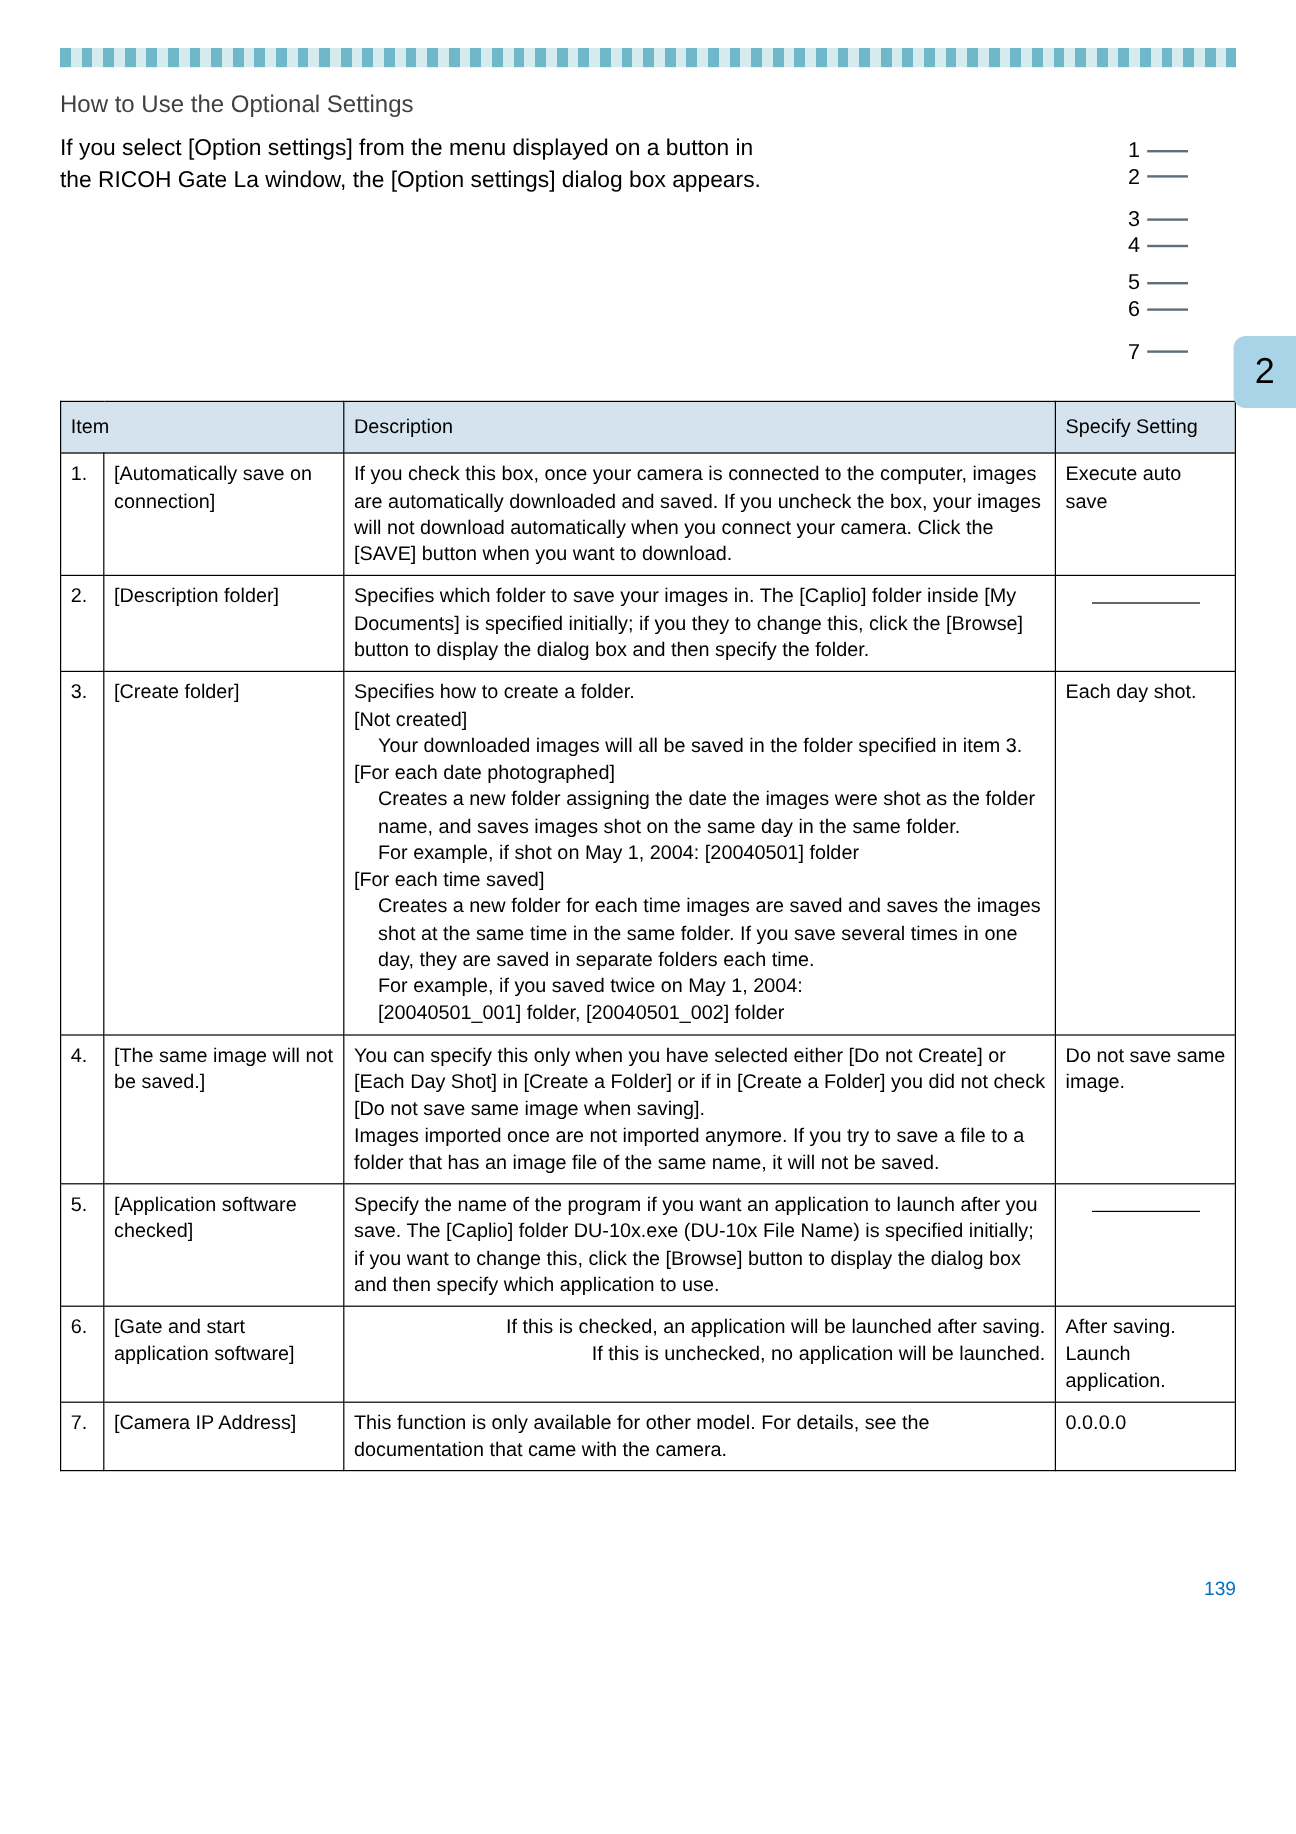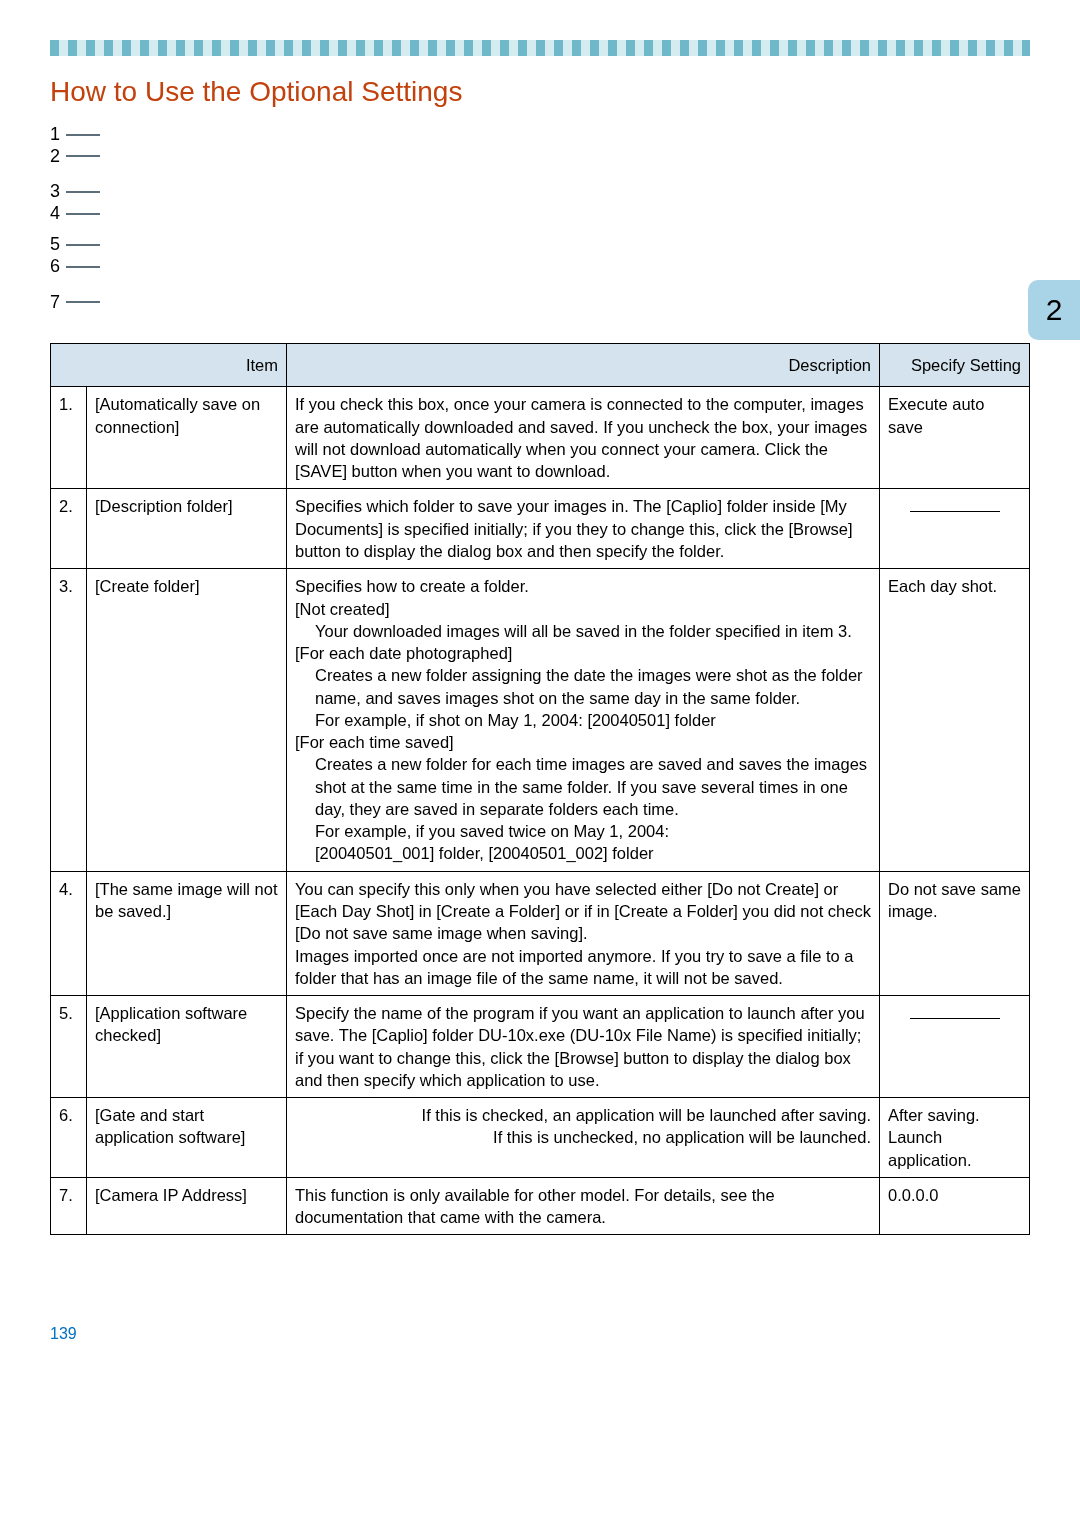--- a/index.html
+++ b/index.html
@@ -23,8 +23,8 @@
     margin-bottom: 20px;
   }
   h1 {
-    color: #c2410c;
-    font-size: 28px;
+    color: #404040;
+    font-size: 20px;
     font-weight: normal;
     margin-bottom: 12px;
   }

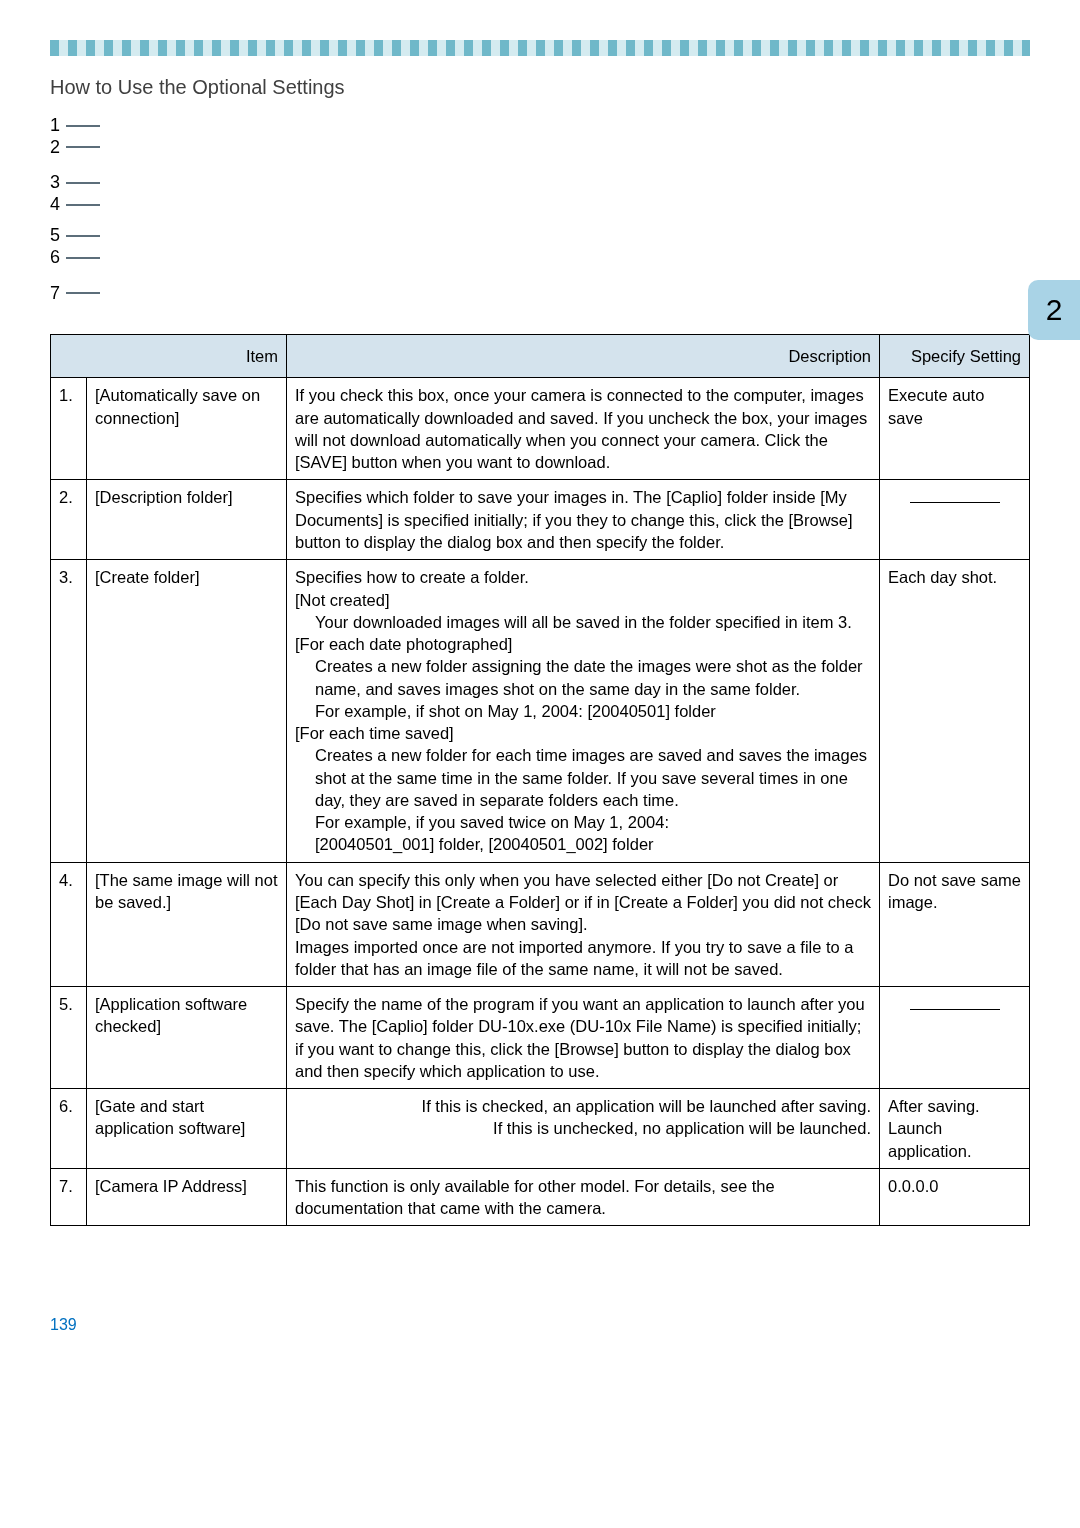--- a/index.html
+++ b/index.html
@@ -119,6 +119,7 @@
 <h1>How to Use the Optional Settings</h1>
 
 <div class="intro-wrap">
+  <p class="intro">If you select [Option settings] from the menu displayed on a button in the RICOH Gate La window, the [Option settings] dialog box appears.</p>
   <div class="callouts">
     <div class="callout-line">
         <span>1</span>

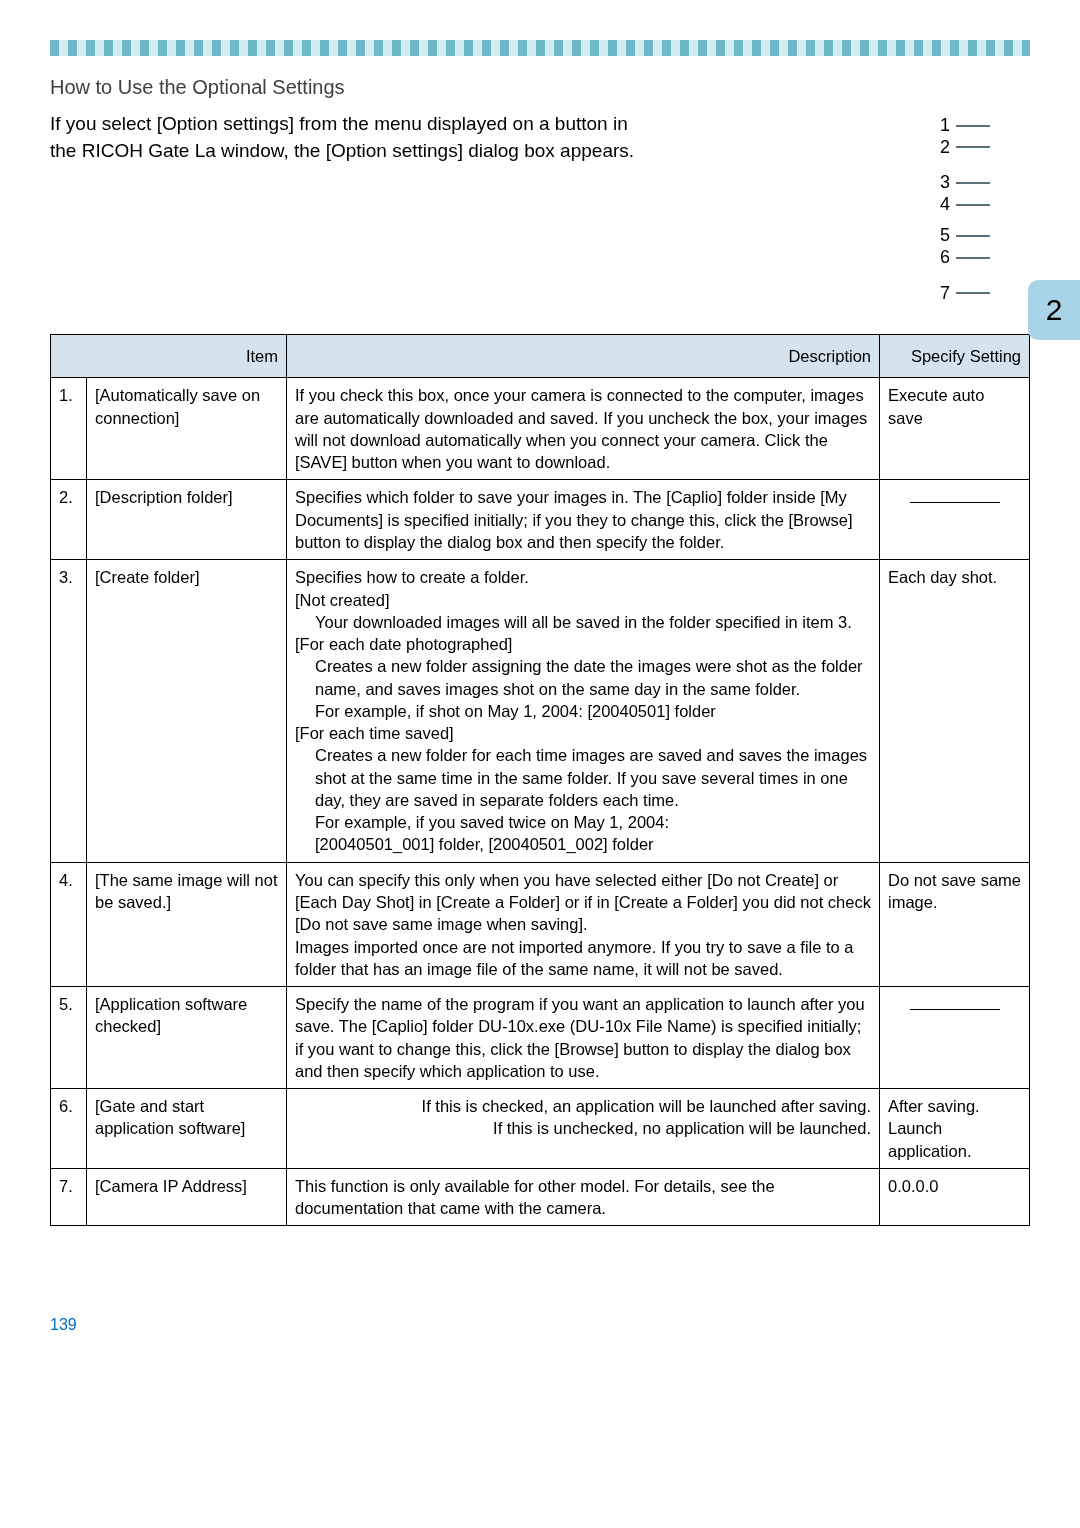--- a/index.html
+++ b/index.html
@@ -89,7 +89,7 @@
   th {
     background: #d4e3ed;
     font-weight: normal;
-    text-align: right;
+    text-align: left;
     vertical-align: middle;
     padding: 10px 8px;
   }

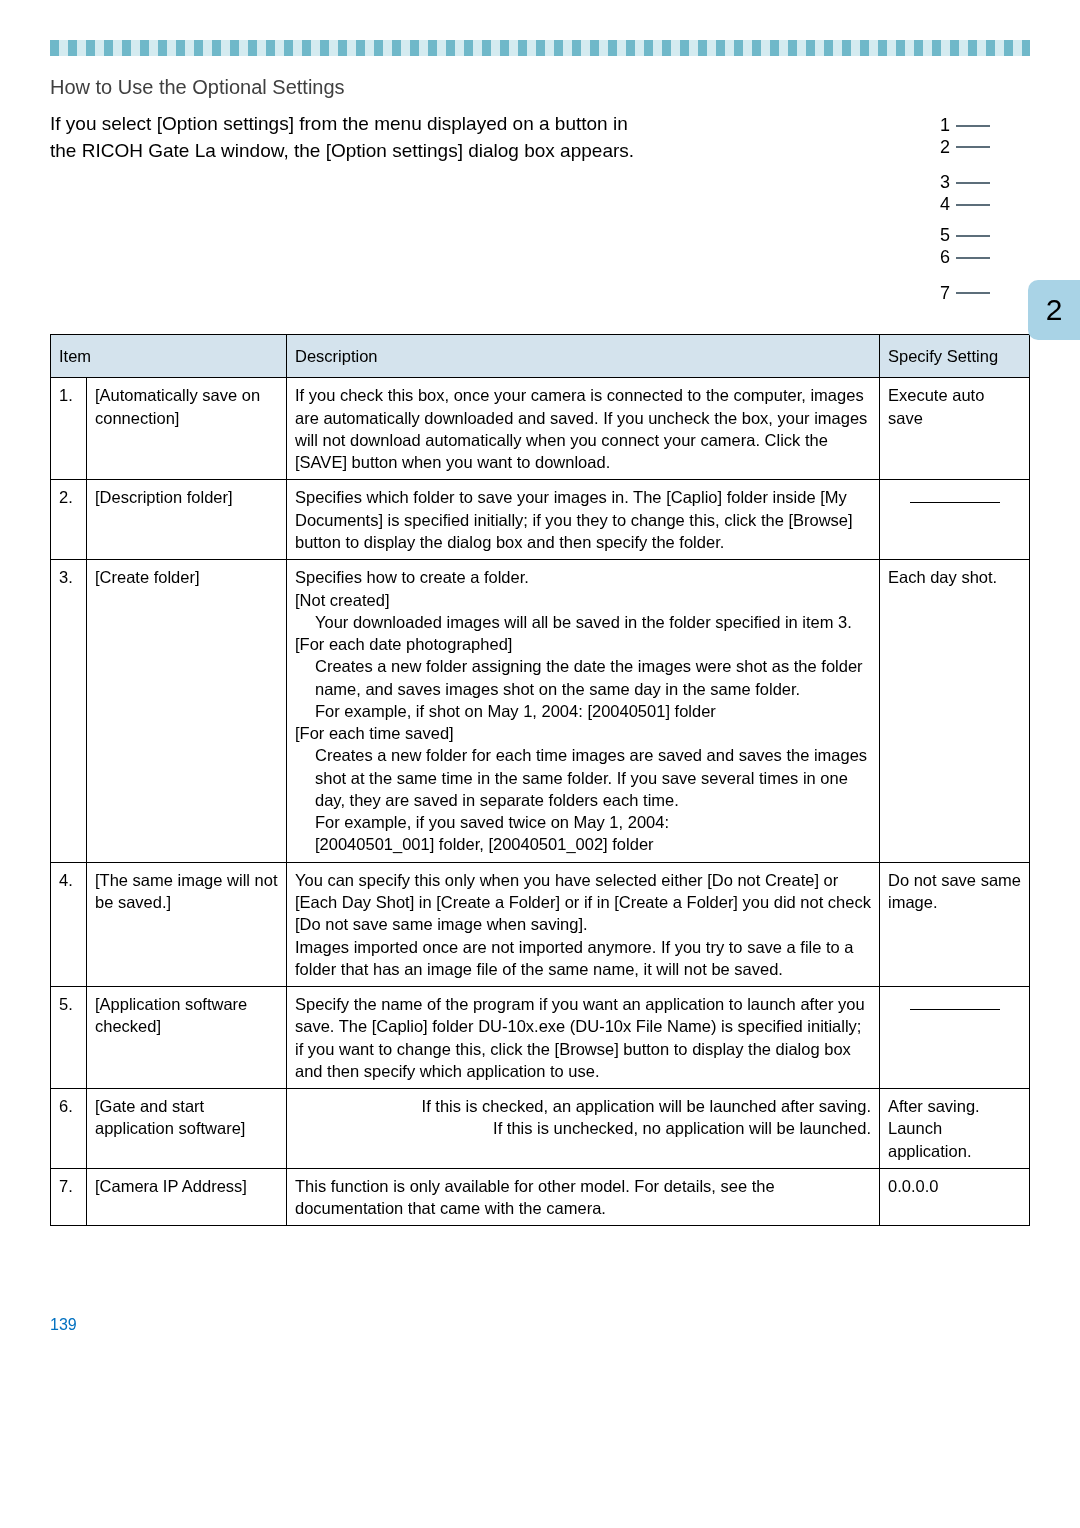--- a/index.html
+++ b/index.html
@@ -105,7 +105,7 @@
     margin: 16px auto 6px auto;
   }
   .page-num {
-    text-align: left;
+    text-align: right;
     color: #0070c0;
     font-size: 16px;
     margin-top: 90px;

